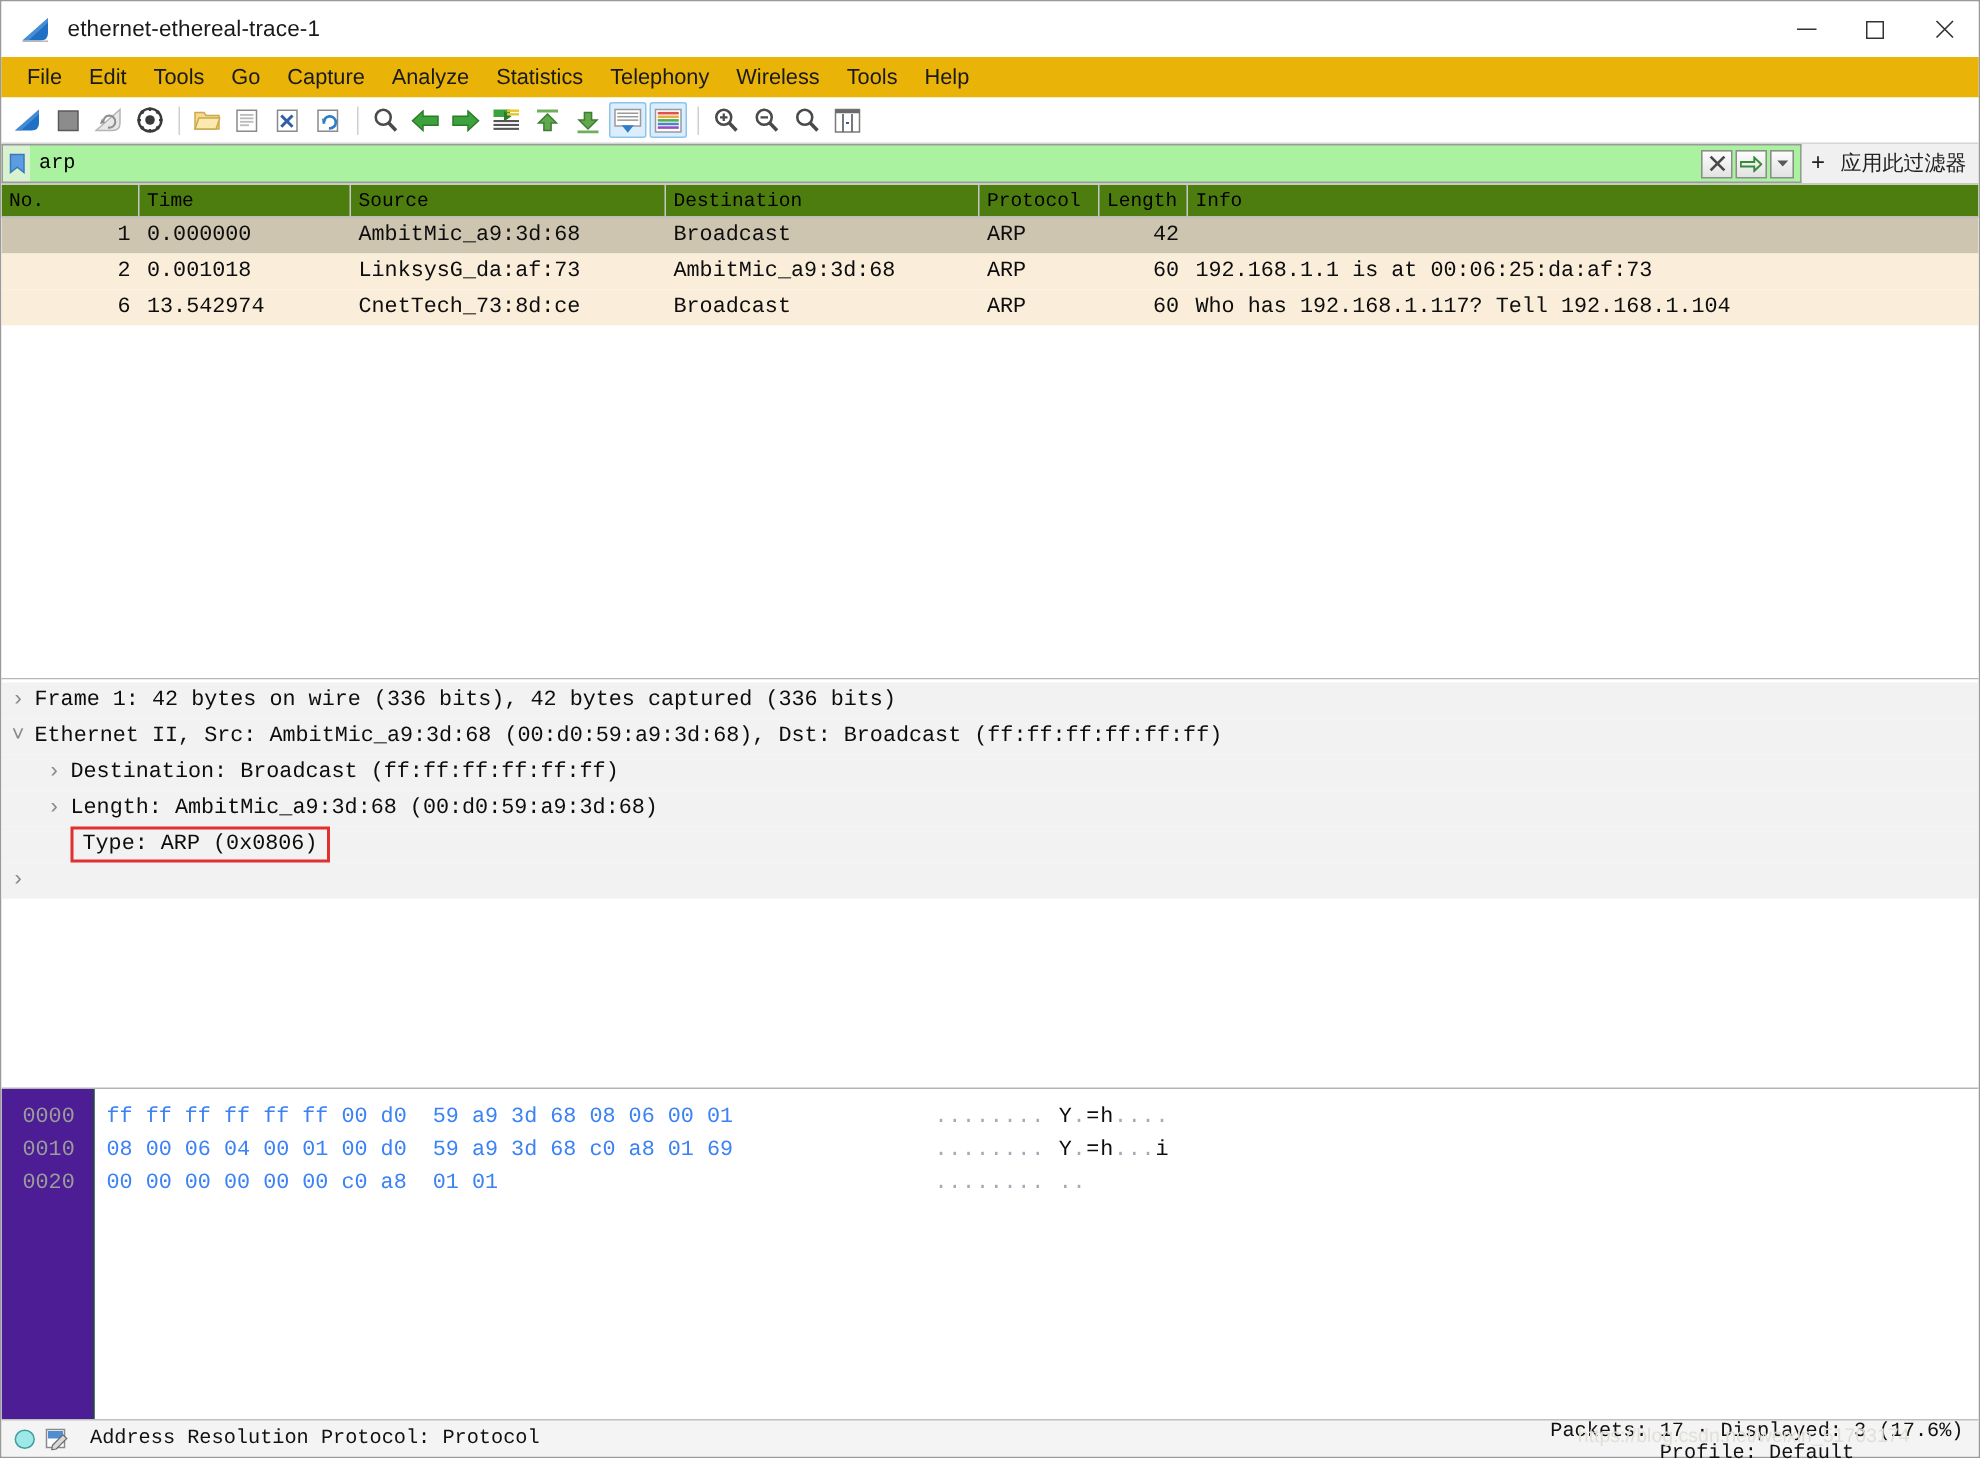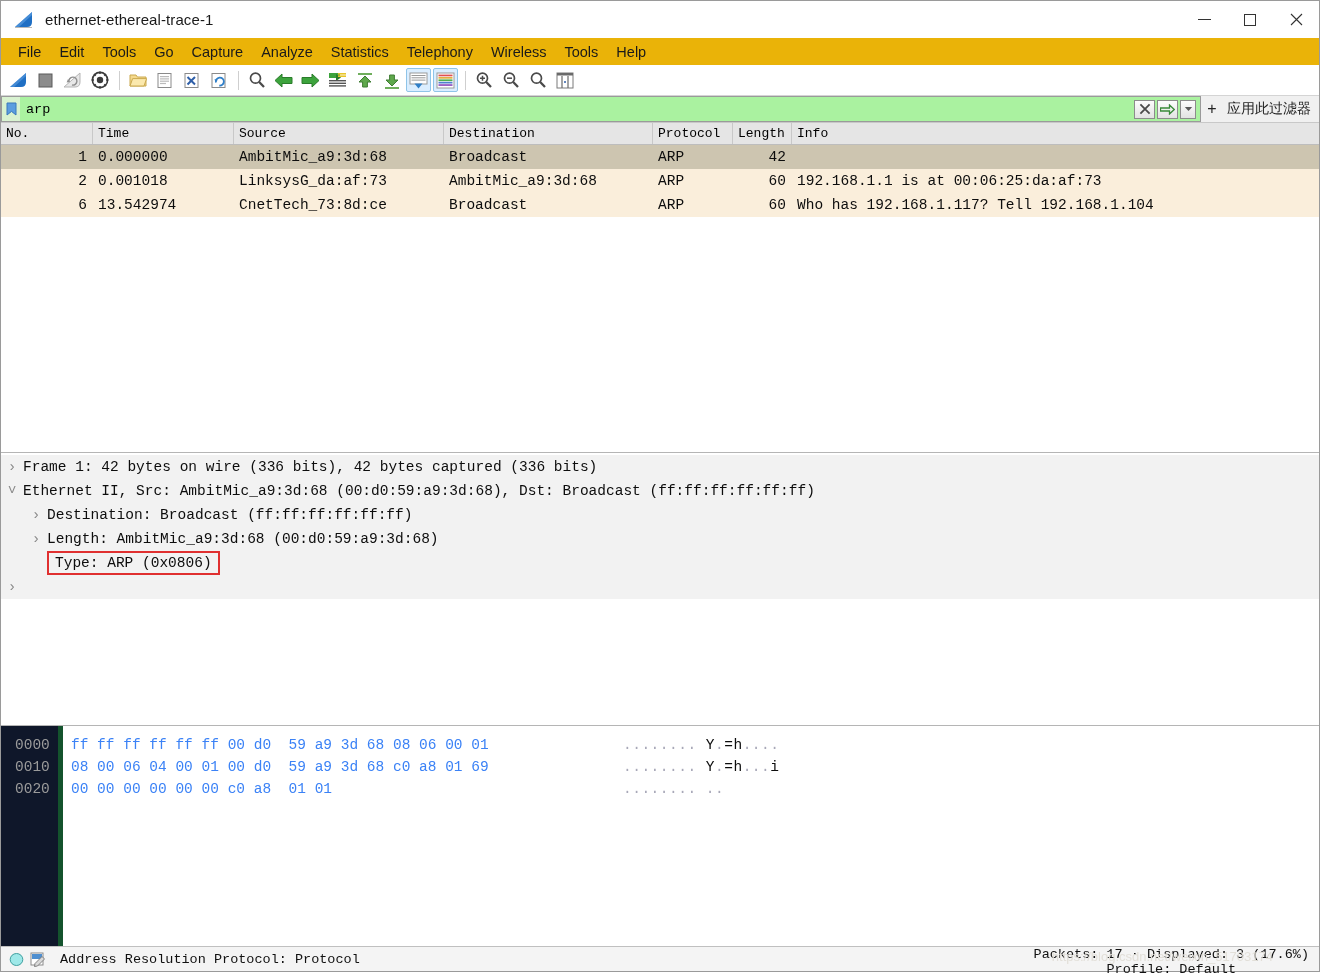--- a/index.html
+++ b/index.html
@@ -134,7 +134,7 @@
   .plist-head{
     height:21px;flex:0 0 21px;
     display:flex;align-items:center;
-    background:#e5e5e5;
+    background:#4d7c0f;
     border-bottom:1px solid #bdbdbd;
     font-family:"Liberation Mono","DejaVu Sans Mono",monospace;
     font-size:13px;color:#000;

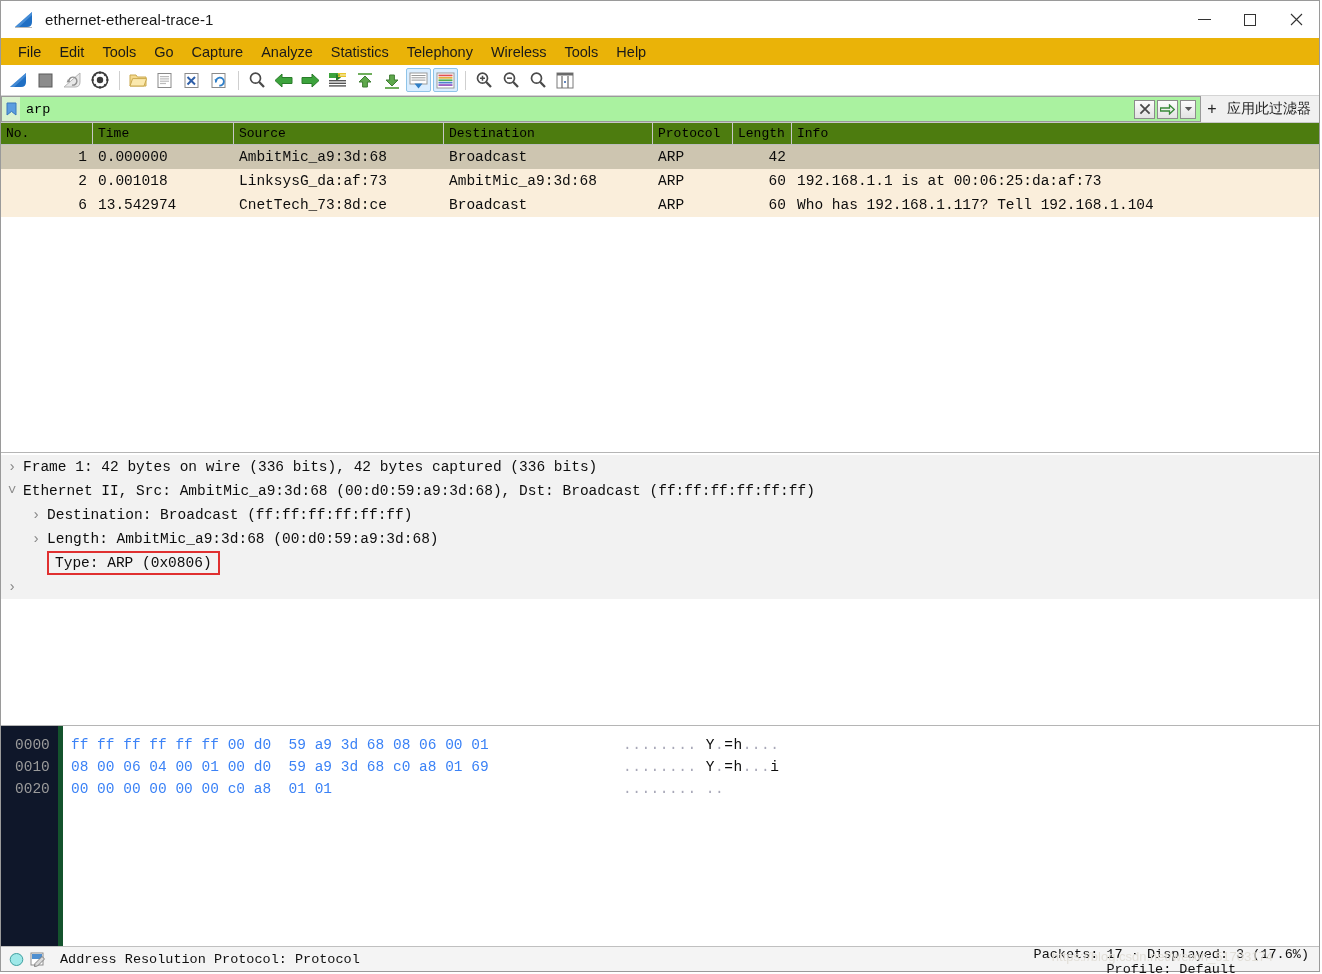--- a/index.html
+++ b/index.html
@@ -199,8 +199,8 @@
   }
   .hex-offsets{
     width:62px;flex:0 0 62px;
-    background:#0f172a;
-    border-right:5px solid #14532d;
+    background:#4c1d95;
+    border-right:1px solid #14532d;
     padding-top:8px;box-sizing:border-box;
   }
   .hex-main{

